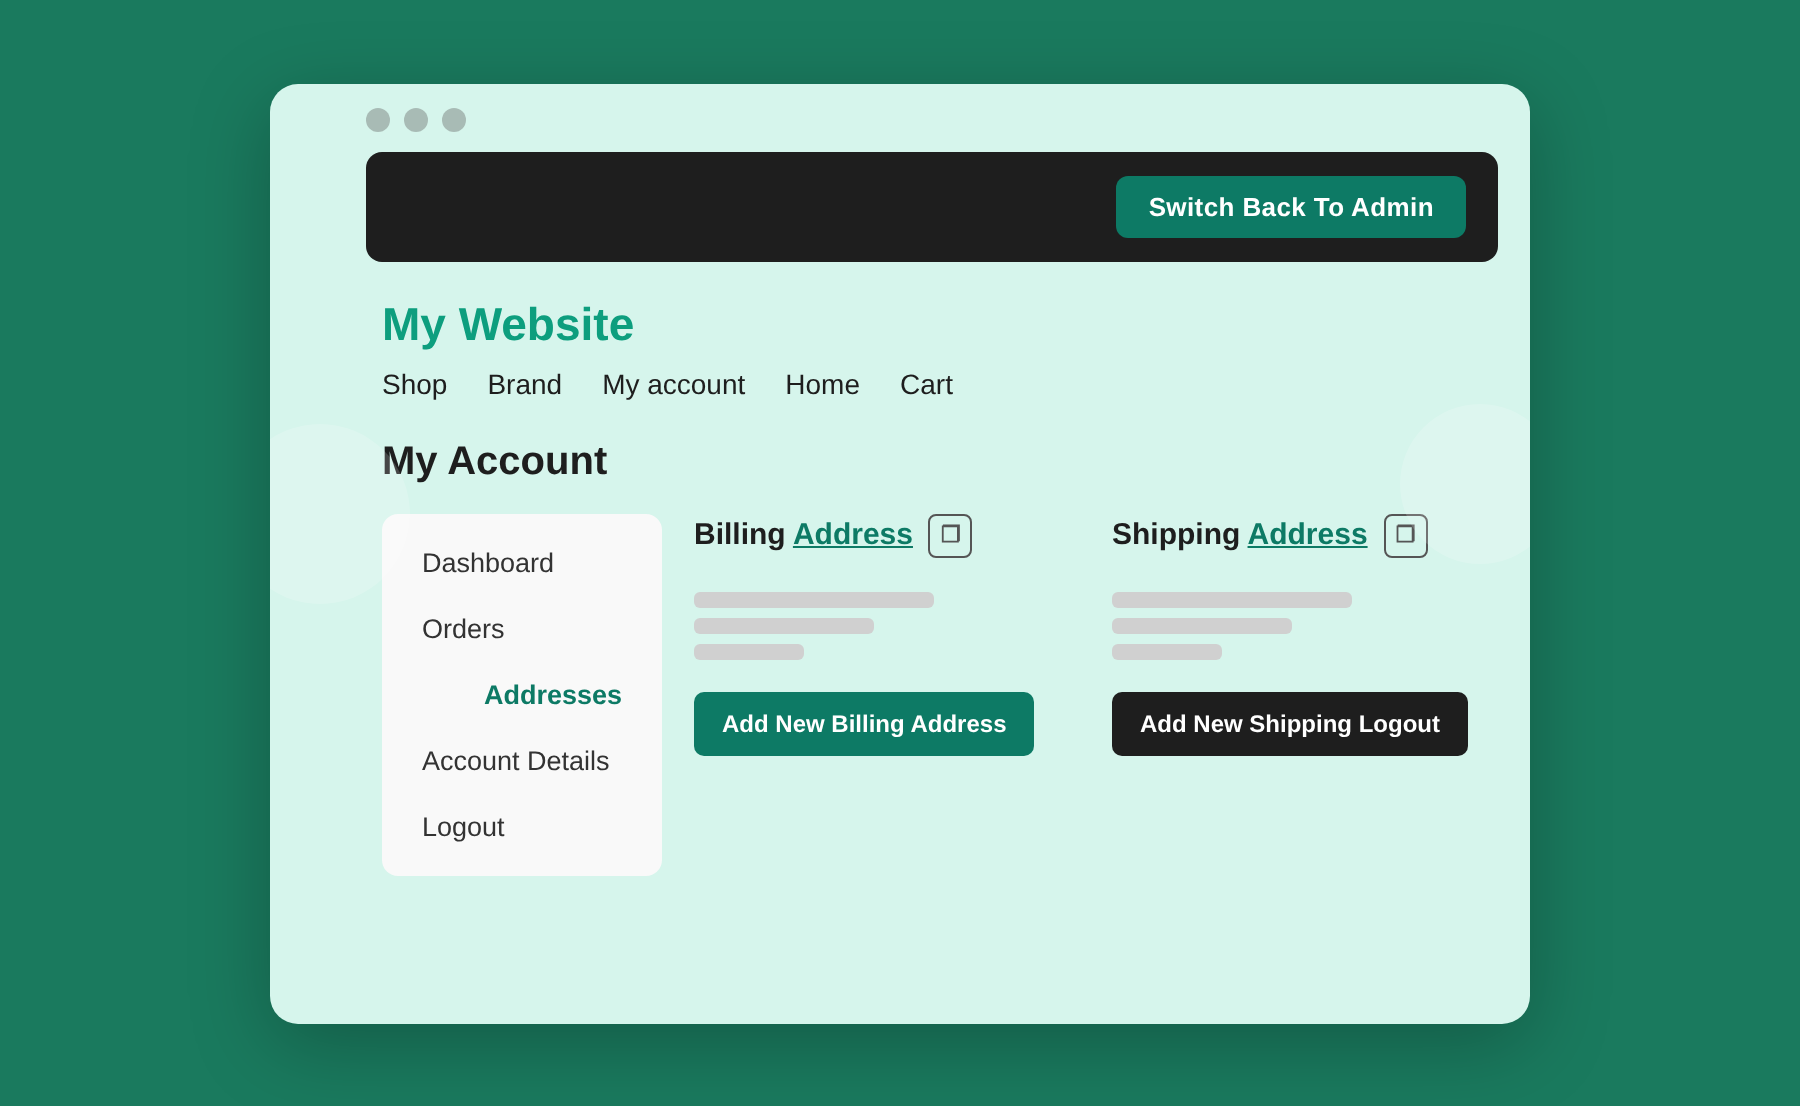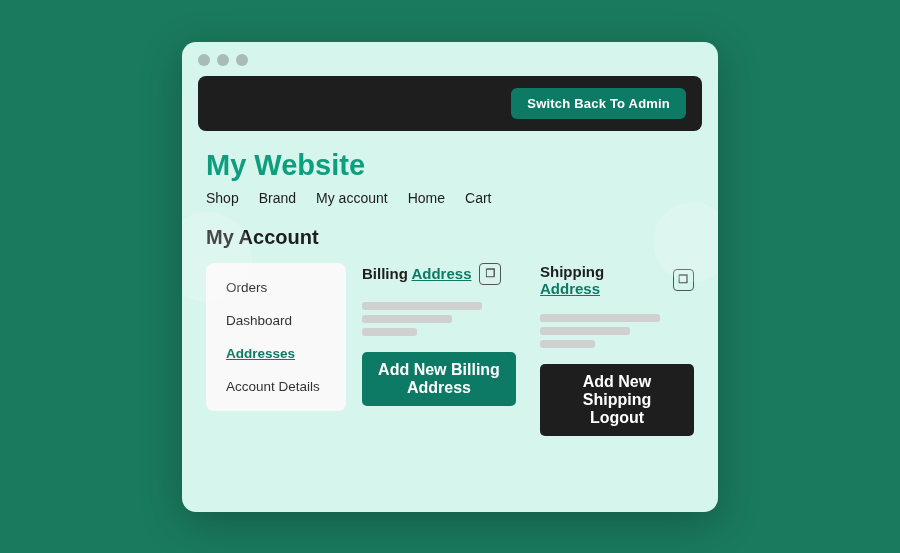--- a/index.html
+++ b/index.html
@@ -17,11 +17,12 @@
     .browser-window {
       background: #d6f5ec;
       border-radius: 14px;
-      width: 536px;
+      width: 630px;
       min-height: 470px;
       box-shadow: 0 10px 40px rgba(0,0,0,0.25);
       overflow: hidden;
       position: relative;
+      padding-left: 32px;
     }
 
     

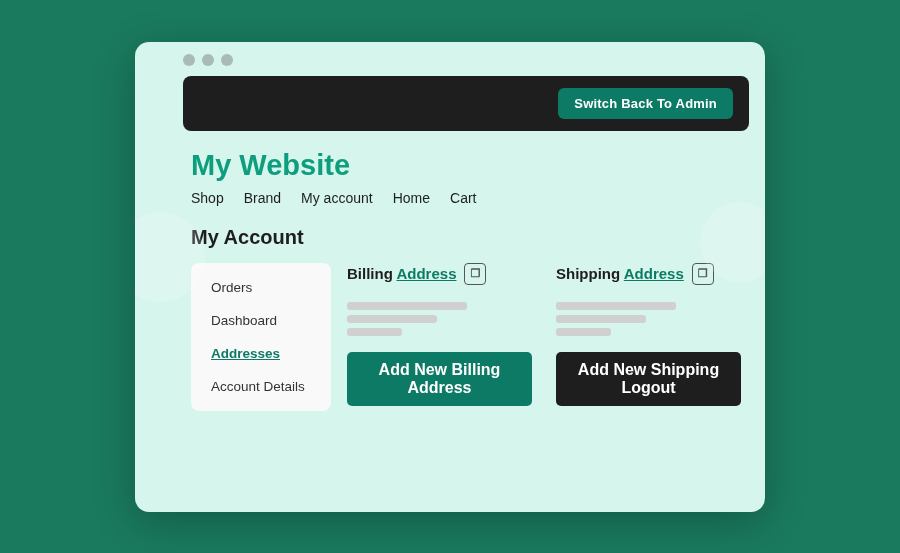--- a/index.html
+++ b/index.html
@@ -83,7 +83,7 @@
     }
 
     .site-title {
-      font-size: 29px;
+      font-size: 23px;
       font-weight: 900;
       color: #1e1e1e;
       margin-bottom: 8px;

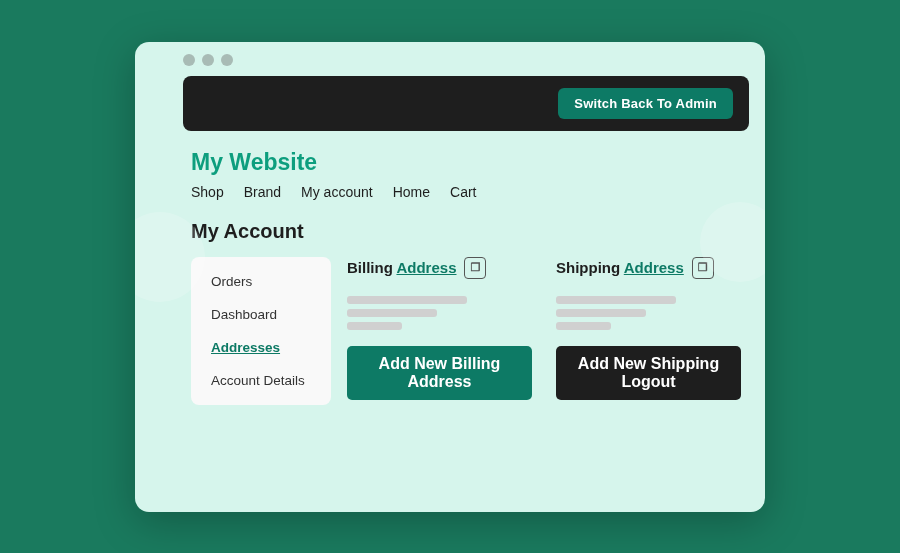--- a/index.html
+++ b/index.html
@@ -237,8 +237,8 @@
 
     <div class="account-layout">
       <div class="sidebar">
+        <div class="sidebar-item">Dashboard</div>
         <div class="sidebar-item">Orders</div>
-        <div class="sidebar-item">Dashboard</div>
         <div class="sidebar-item active">Addresses</div>
         <div class="sidebar-item">Account Details</div>
       </div>

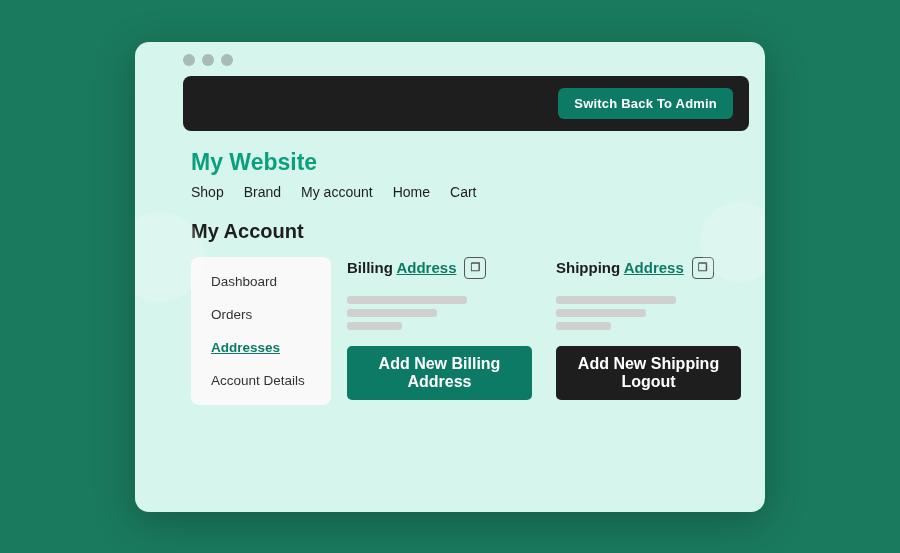--- a/index.html
+++ b/index.html
@@ -132,7 +132,7 @@
     .sidebar-item.active {
       color: #0d7a65;
       font-weight: 700;
-      text-decoration: underline;
+      text-align: right;
     }
 
     .address-section {

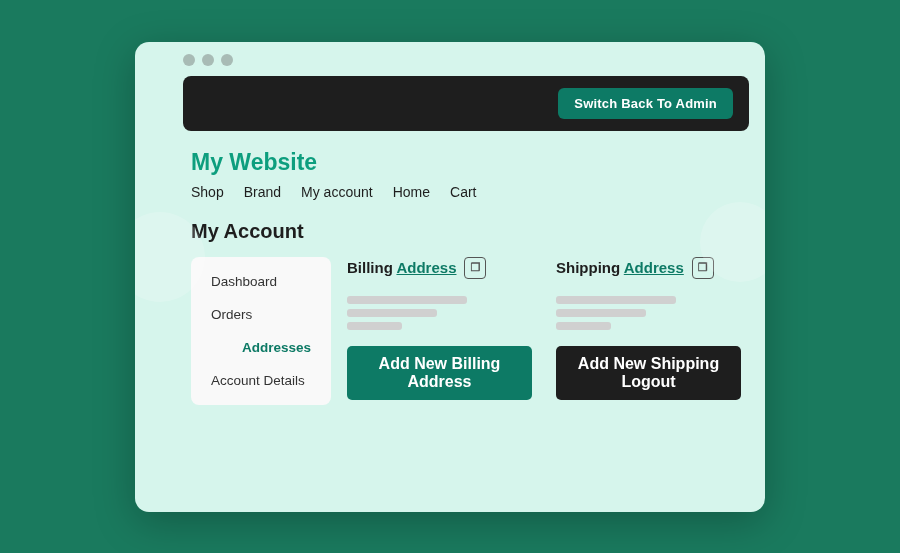--- a/index.html
+++ b/index.html
@@ -190,9 +190,10 @@
       border: none;
       border-radius: 5px;
       padding: 9px 14px;
-      font-size: 16px;
+      font-size: 12px;
       font-weight: 600;
       cursor: pointer;
+      text-align: right;
     }
     .add-billing-btn {
       background: #0d7a65;

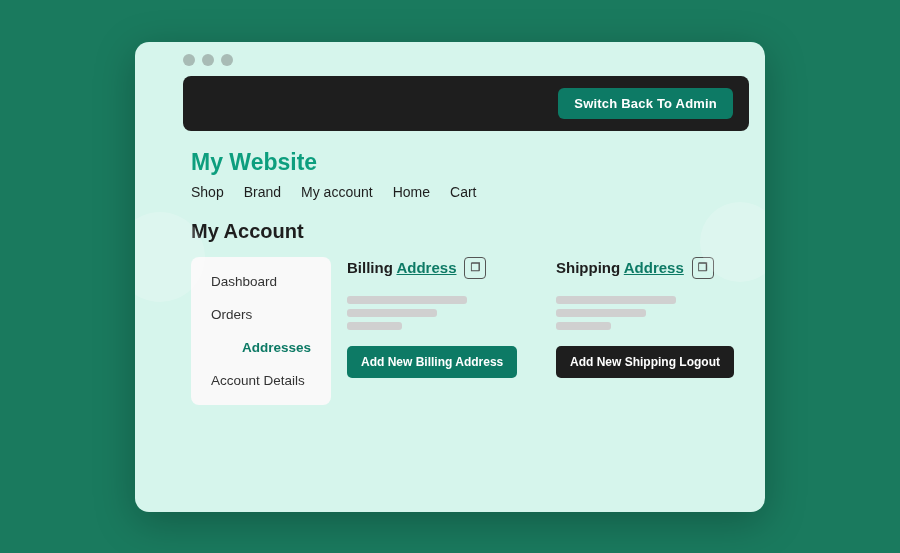--- a/index.html
+++ b/index.html
@@ -242,6 +242,7 @@
         <div class="sidebar-item">Orders</div>
         <div class="sidebar-item active">Addresses</div>
         <div class="sidebar-item">Account Details</div>
+        <div class="sidebar-item">Logout</div>
       </div>
 
       <div class="address-section">

